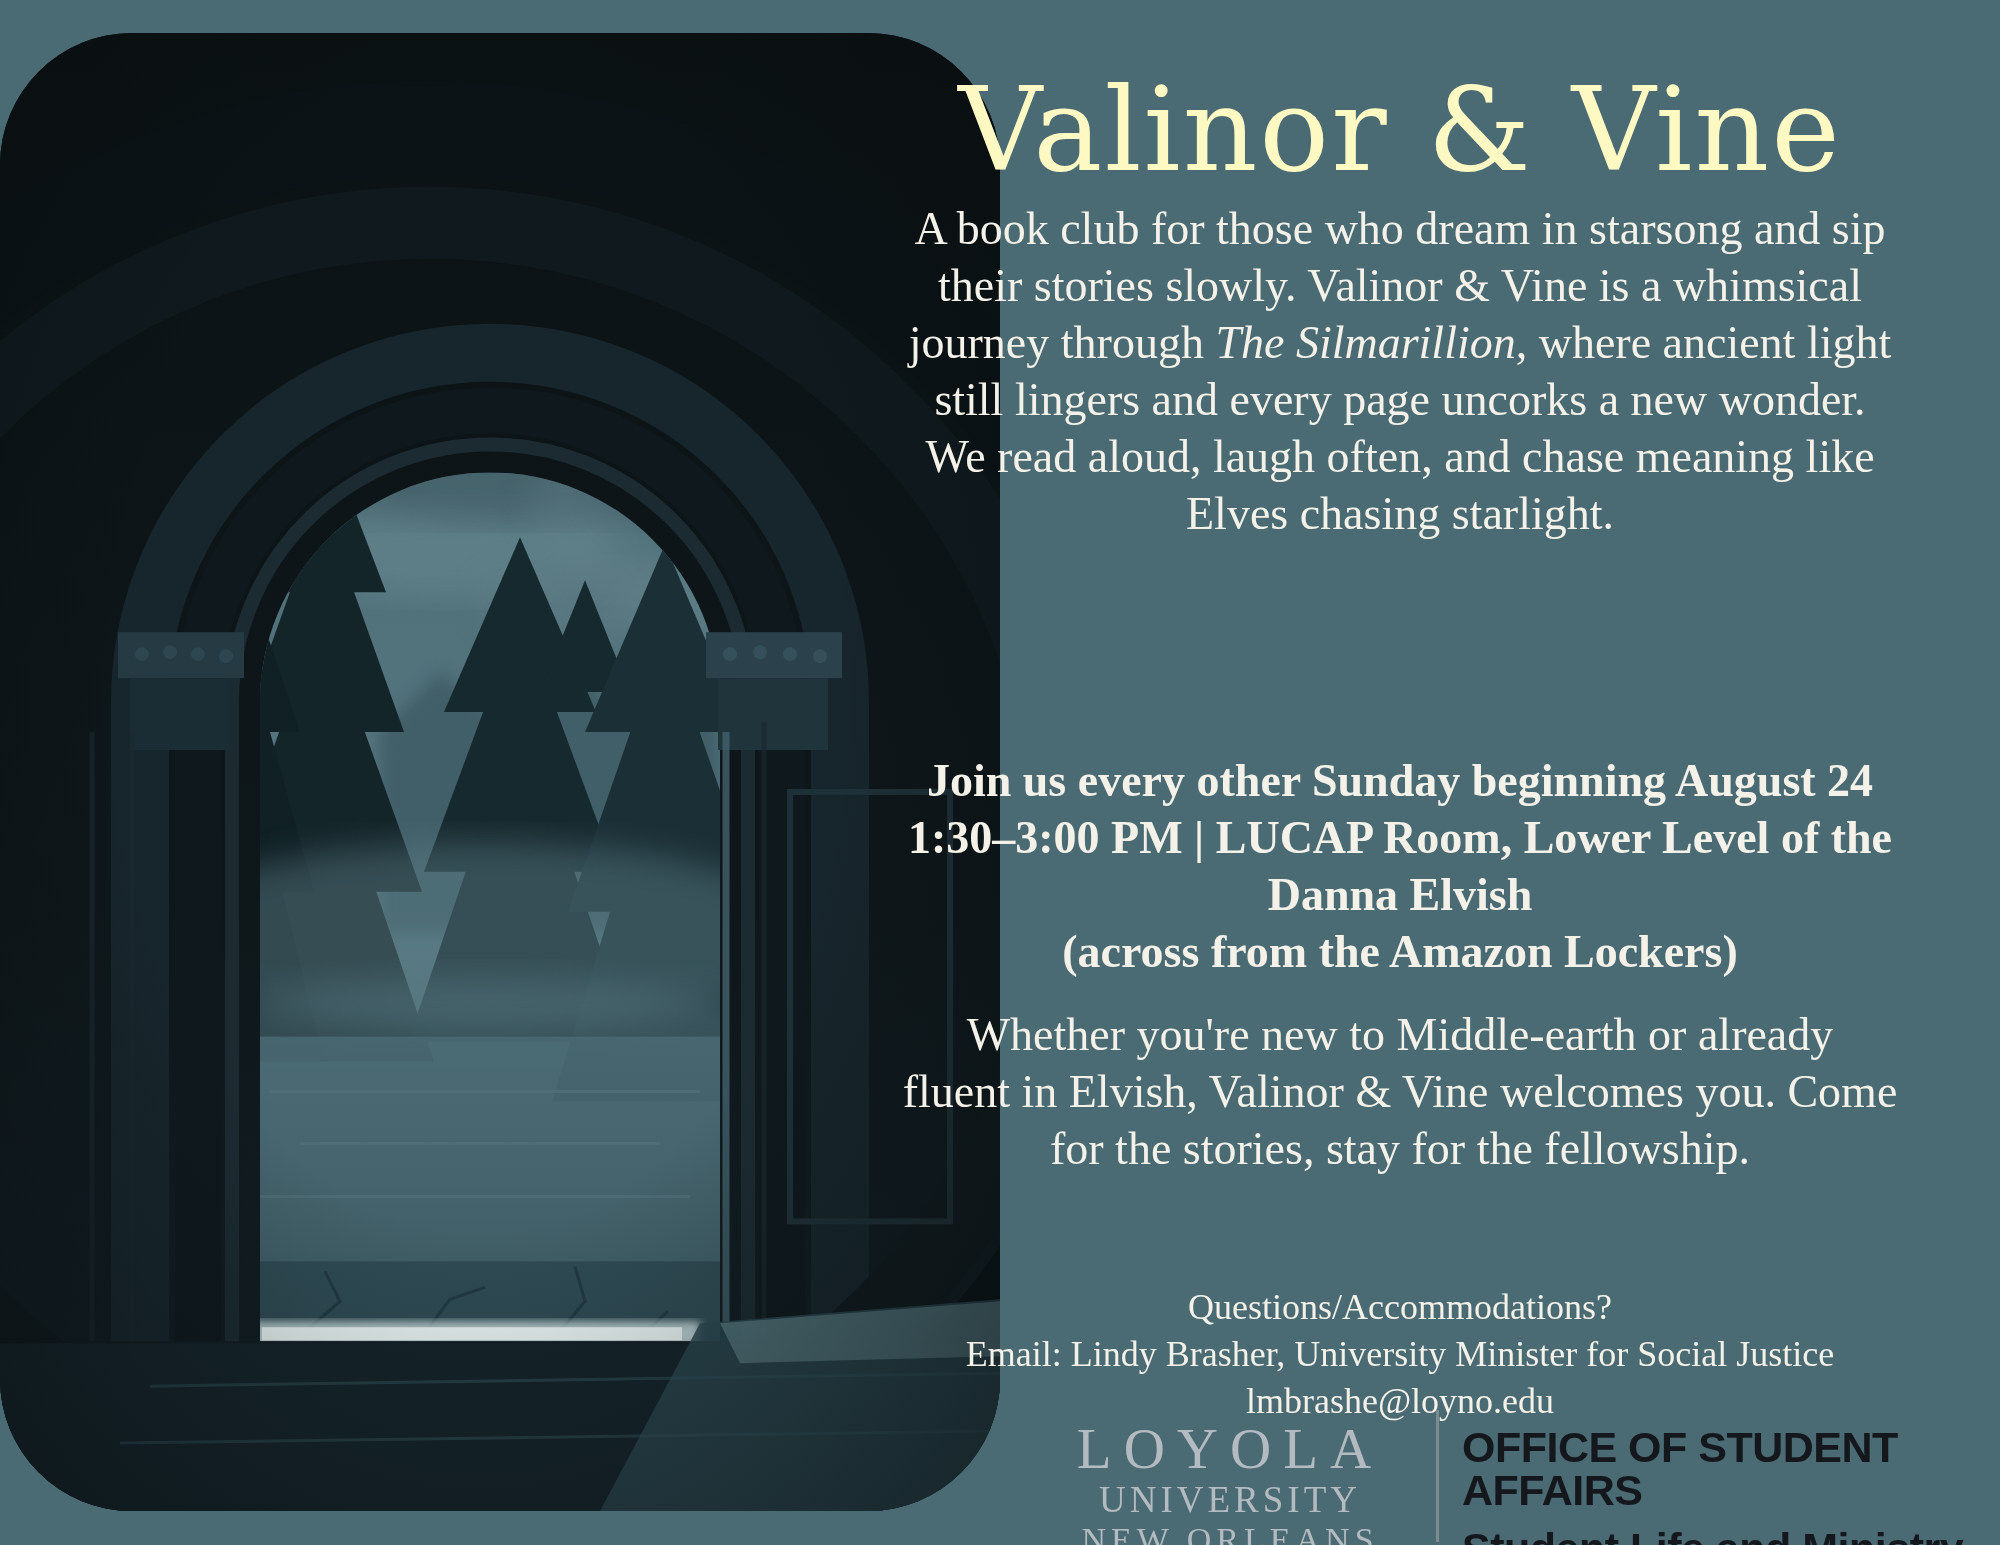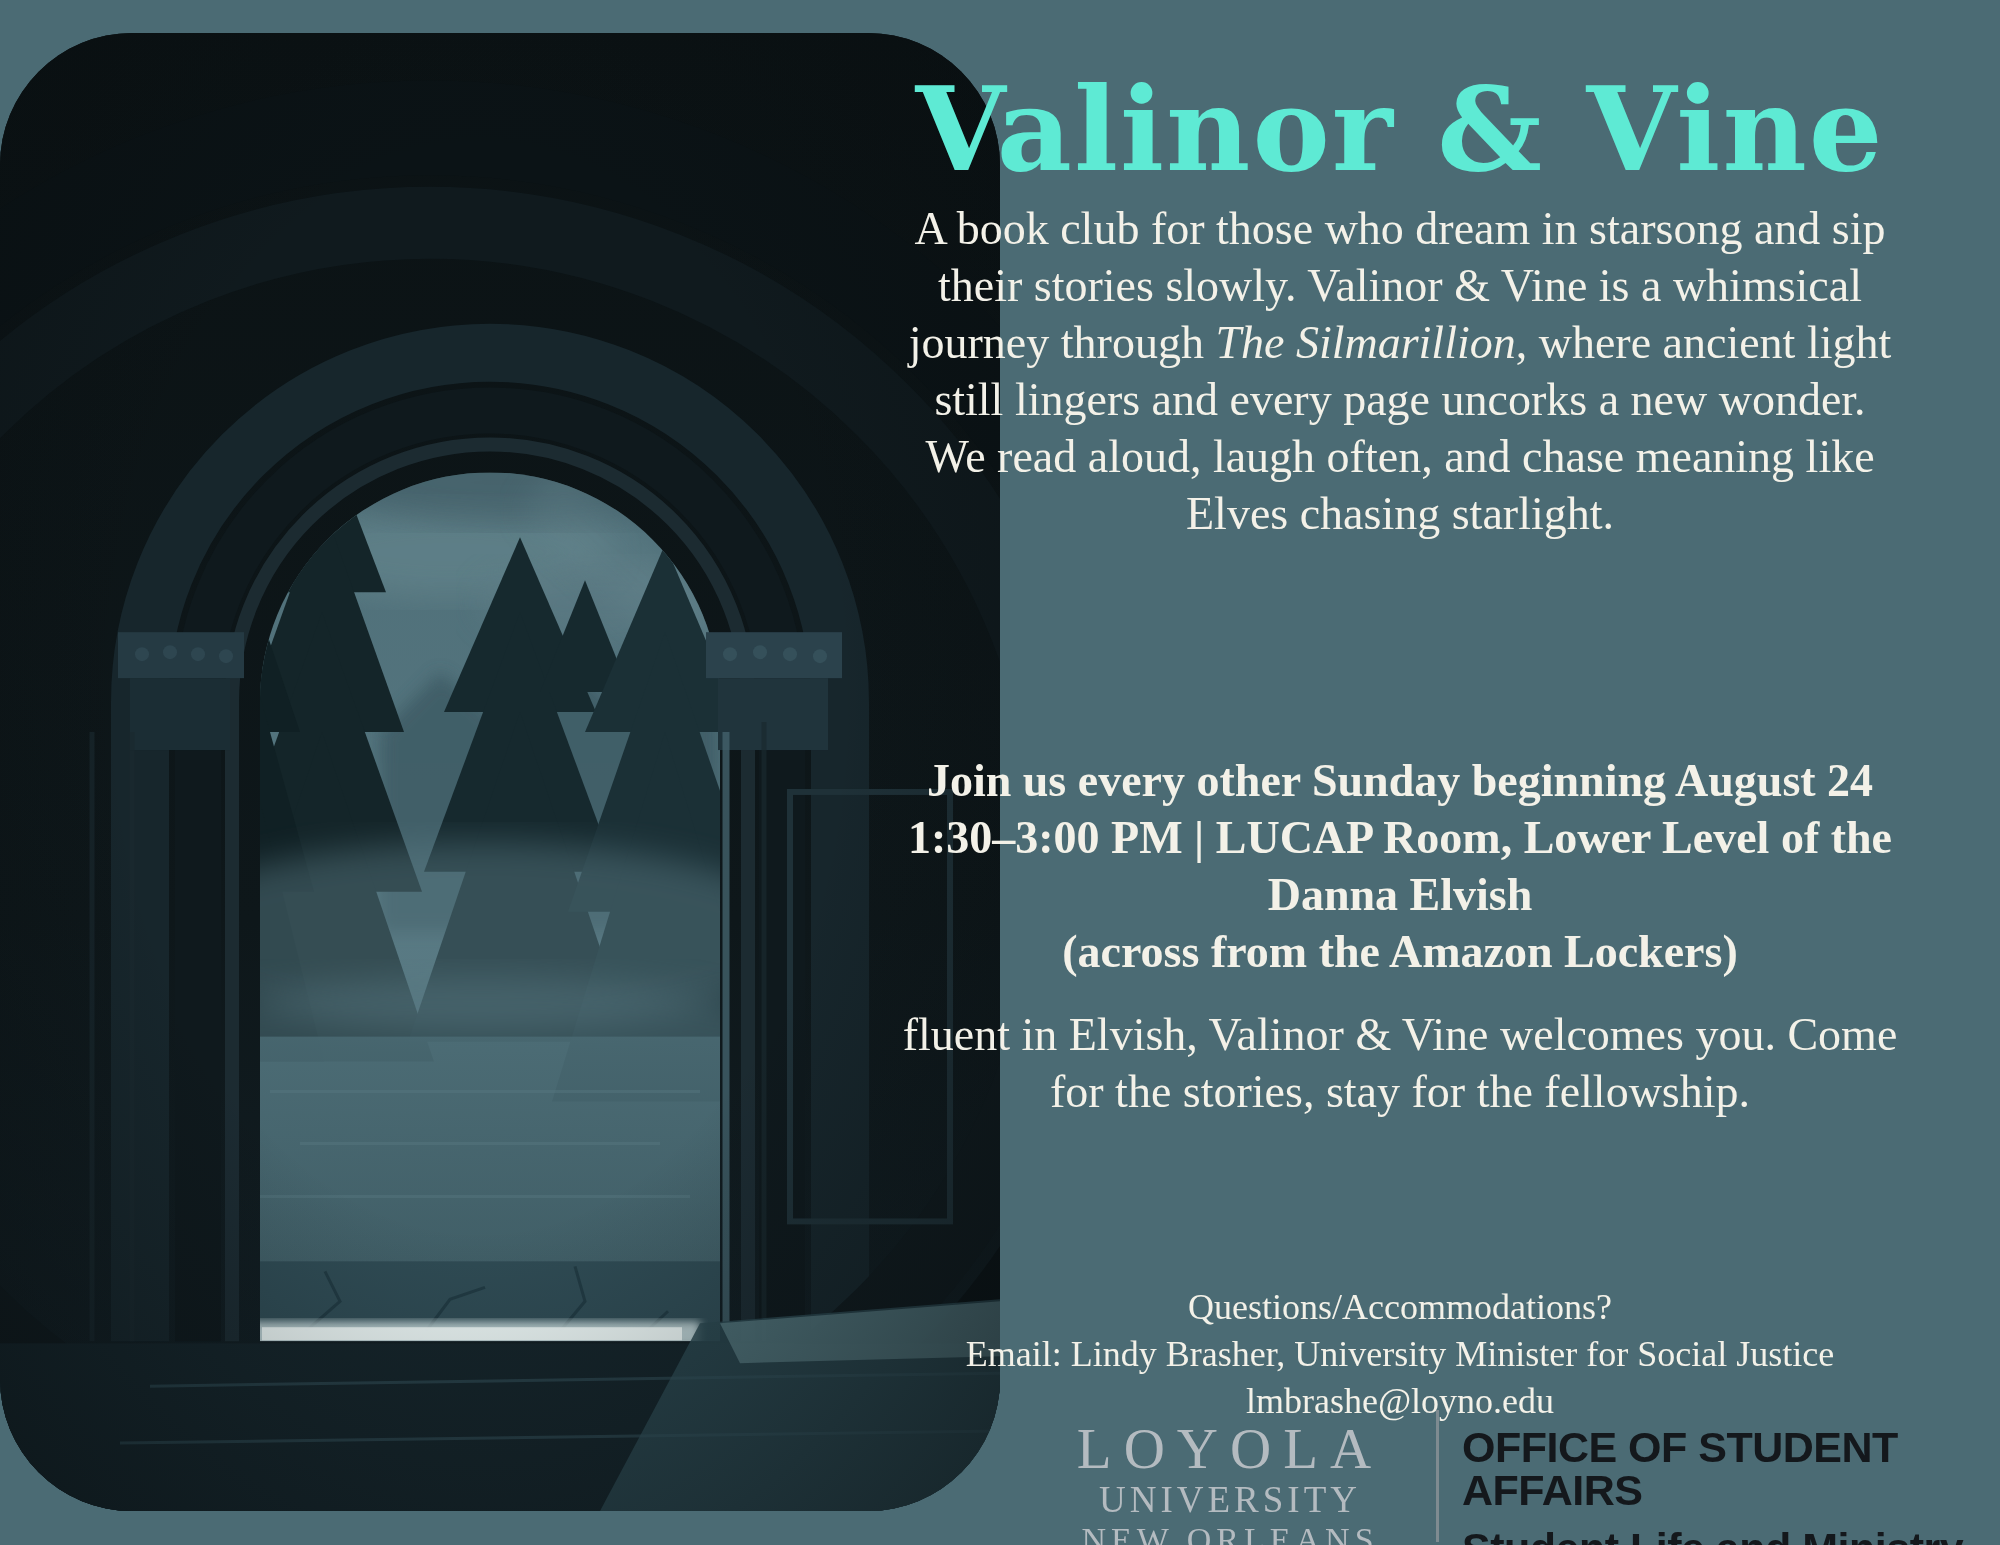--- a/index.html
+++ b/index.html
@@ -27,9 +27,9 @@
   .title-block{top:60px;}
   .title{
     font-family:"DejaVu Serif", serif;
-    font-weight:bold;
+    font-weight:normal;
     font-size:116px;line-height:1.2;
-    color:#5eead4;letter-spacing:2px;
+    color:#fef9c3;letter-spacing:2px;
     white-space:nowrap;
   }
   .body-text{font-size:46px;line-height:57px;}

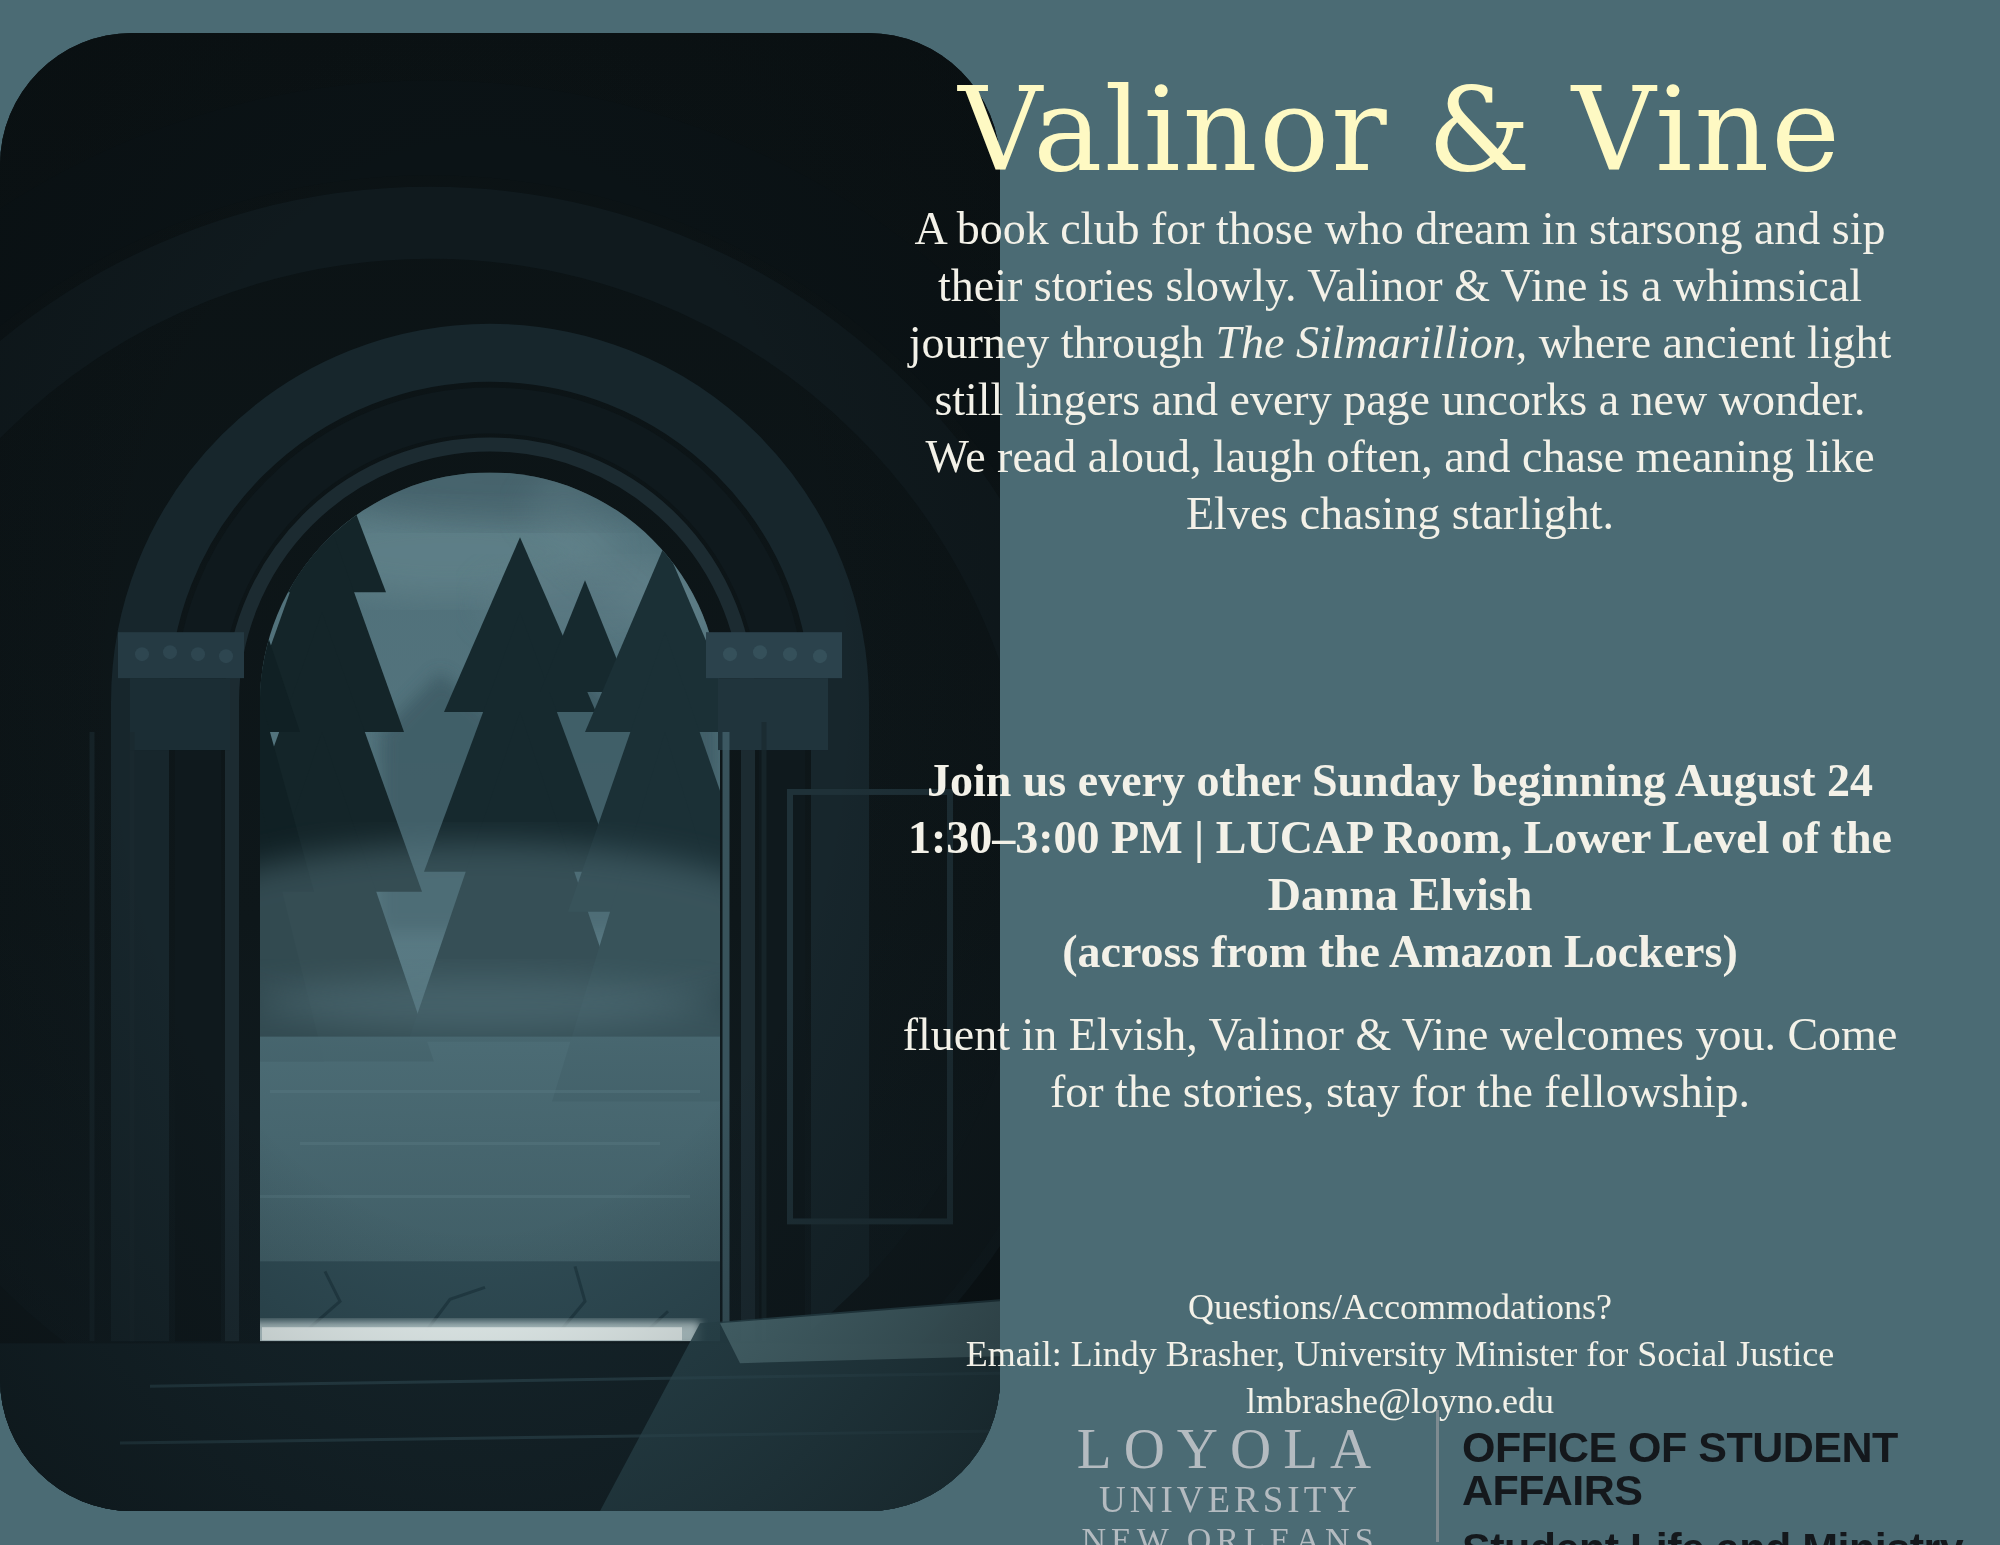--- a/index.html
+++ b/index.html
@@ -224,6 +224,7 @@
   </div>
 
   <div class="block body-text welcome-block">
+    <div>Whether you're new to Middle-earth or already</div>
     <div>fluent in Elvish, Valinor &amp; Vine welcomes you. Come</div>
     <div>for the stories, stay for the fellowship.</div>
   </div>

